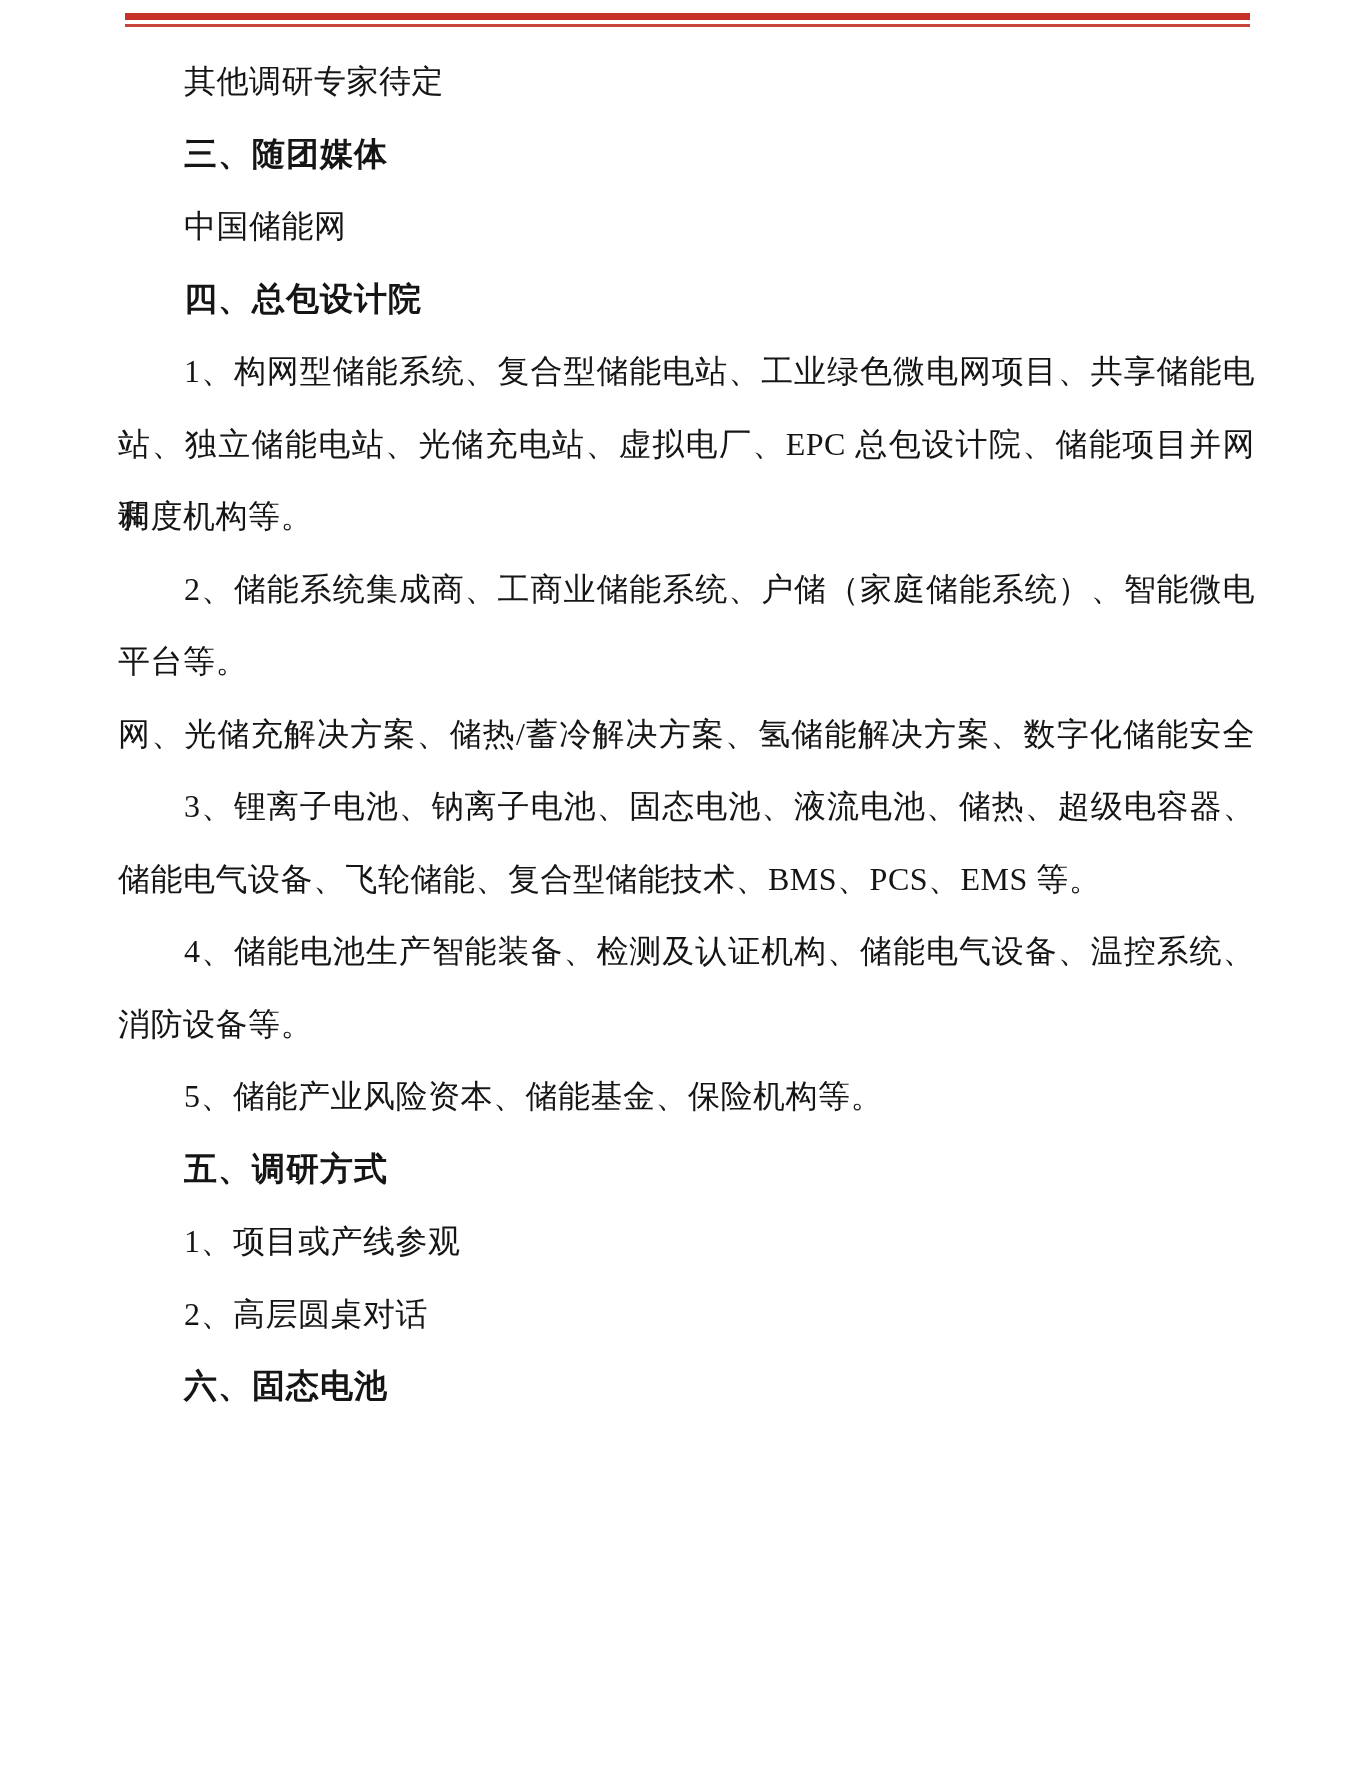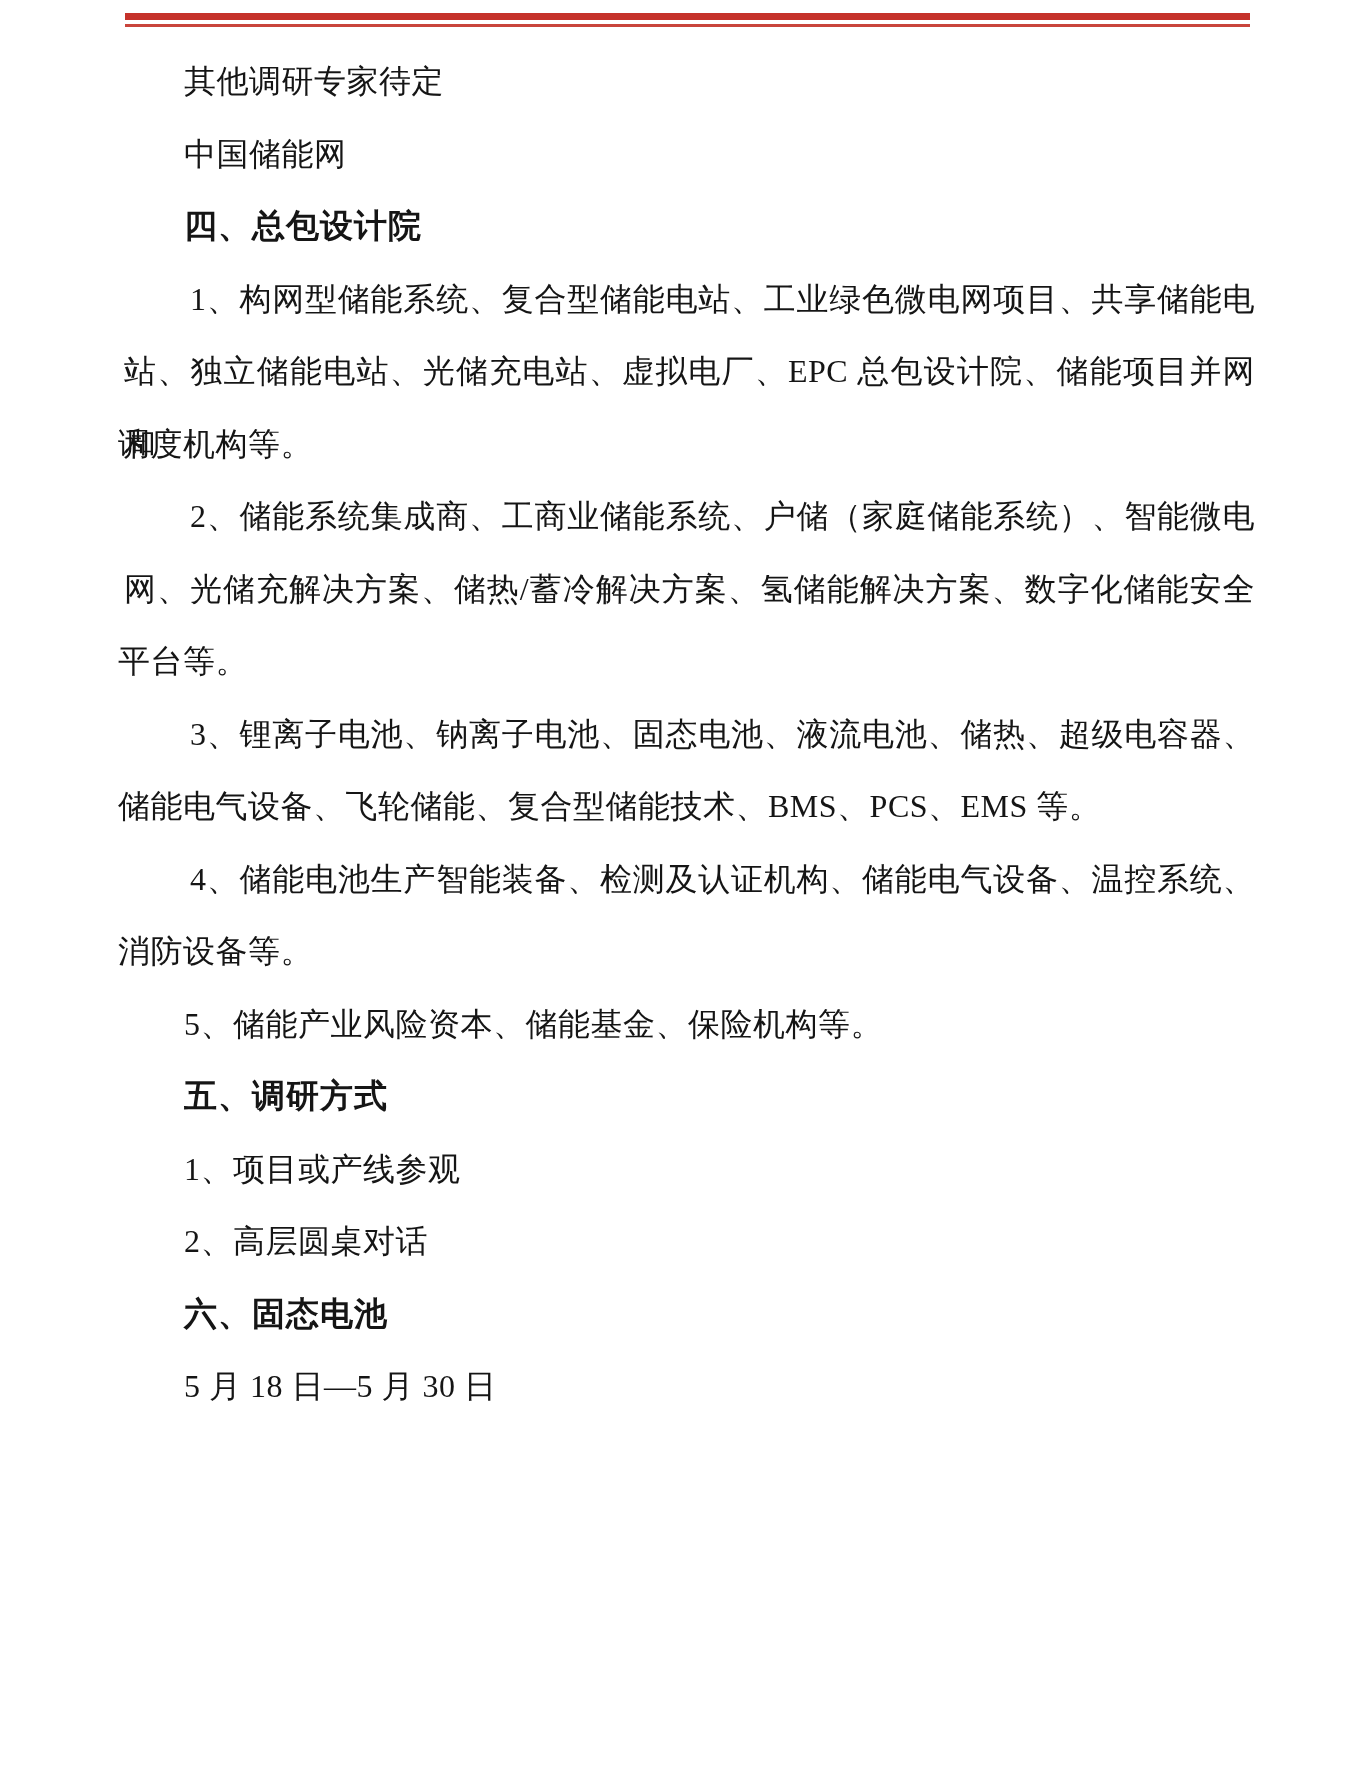--- a/index.html
+++ b/index.html
@@ -81,6 +81,7 @@
 
   <div class="doc">
     <div class="line indent">其他调研专家待定</div>
+    <div class="line indent heading">三、随团媒体</div>
     <div class="line indent">中国储能网</div>
     <div class="line indent heading">四、总包设计院</div>
     <div class="line indent fill">1、构网型储能系统、复合型储能电站、工业绿色微电网项目、共享储能电</div>

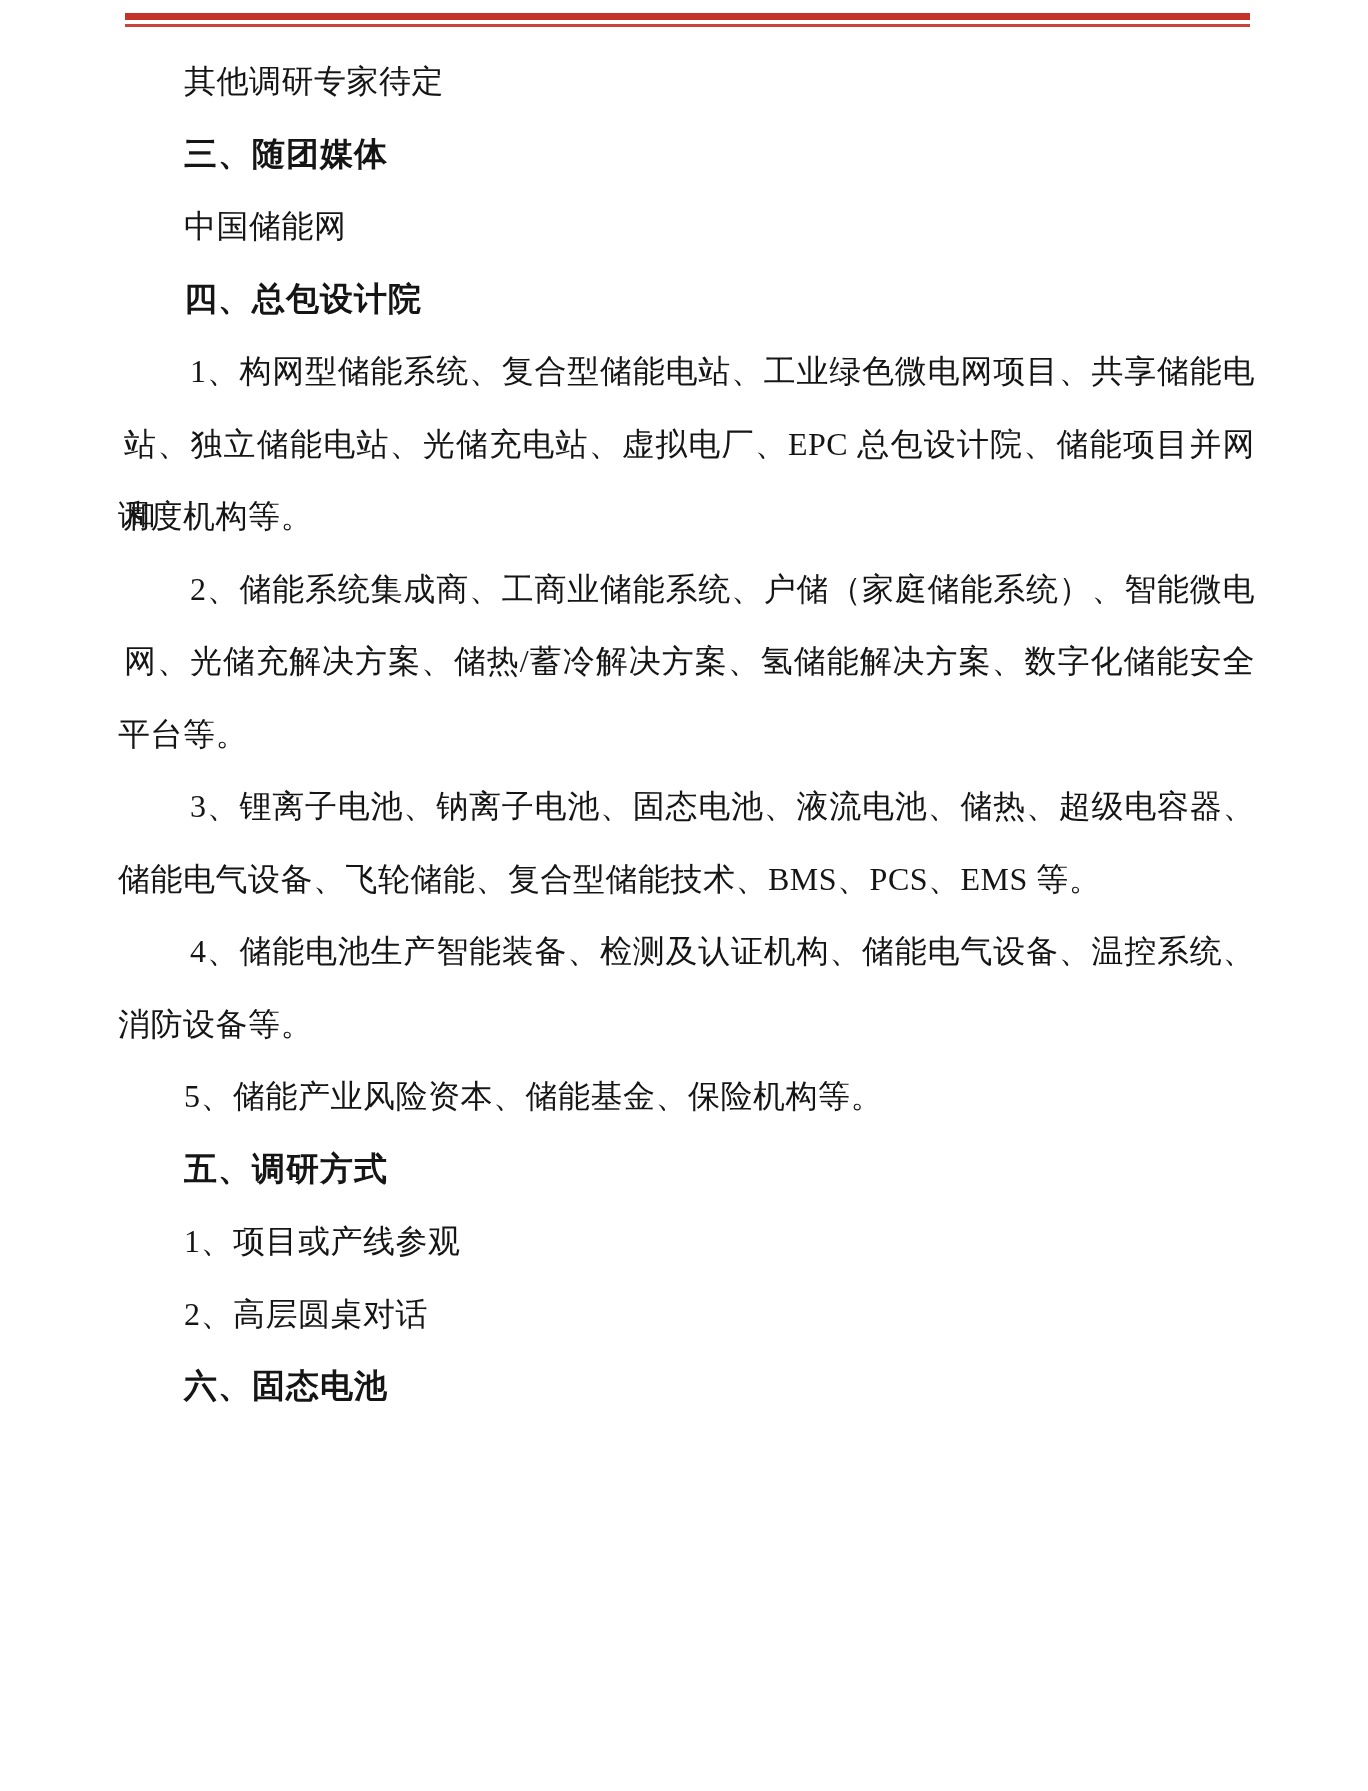--- a/index.html
+++ b/index.html
@@ -48,7 +48,6 @@
   .fill {            
     text-align: justify;
     text-align-last: justify;
-    margin-left: 6px;
   }
   .heading {
     font-family: "Liberation Sans", "DejaVu Sans", sans-serif;

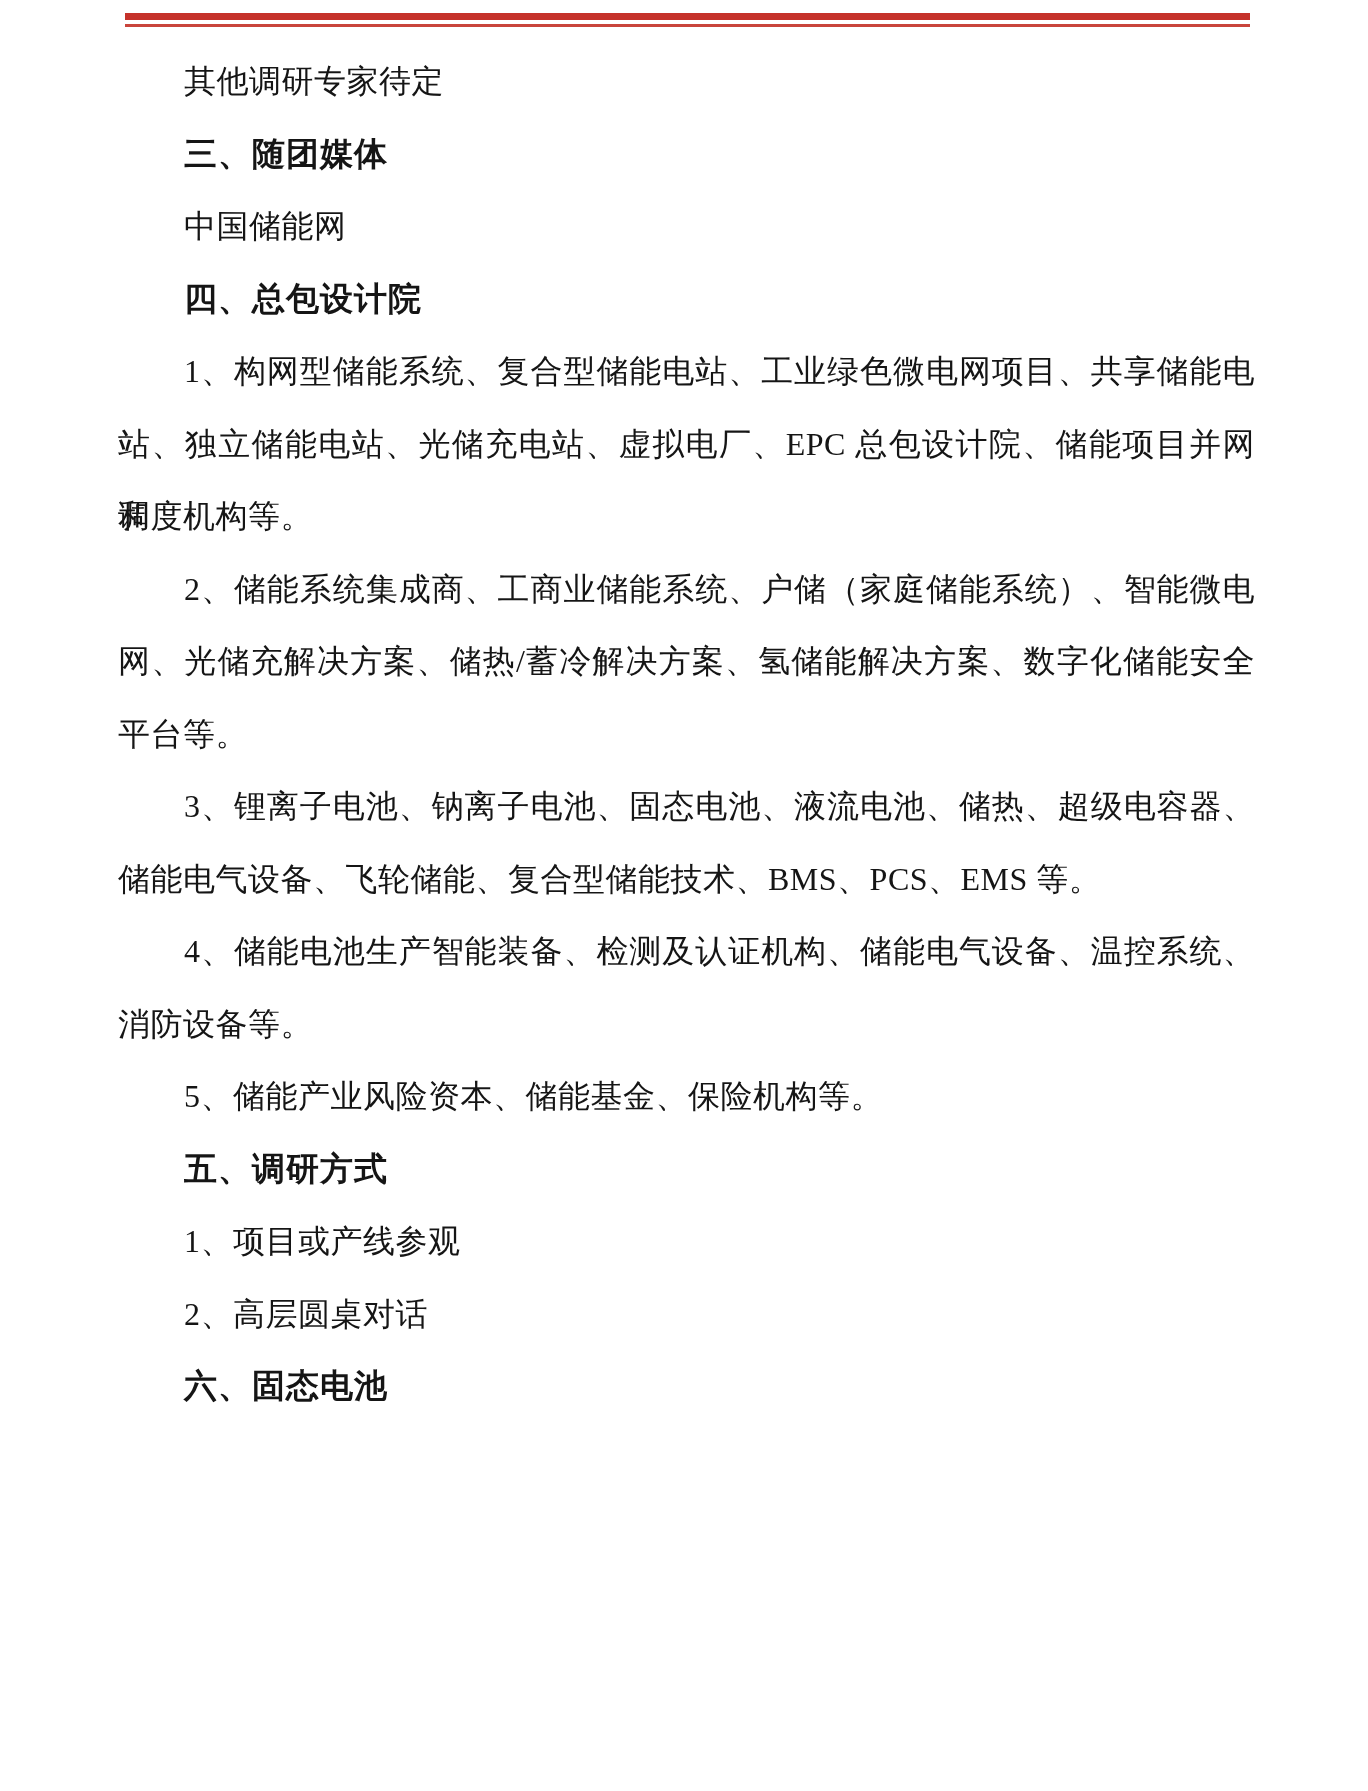--- a/index.html
+++ b/index.html
@@ -87,8 +87,8 @@
     <div class="line fill">站、独立储能电站、光储充电站、虚拟电厂、EPC 总包设计院、储能项目并网和</div>
     <div class="line">调度机构等。</div>
     <div class="line indent fill">2、储能系统集成商、工商业储能系统、户储（家庭储能系统）、智能微电</div>
+    <div class="line">平台等。</div>
     <div class="line fill">网、光储充解决方案、储热/蓄冷解决方案、氢储能解决方案、数字化储能安全</div>
-    <div class="line">平台等。</div>
     <div class="line indent fill">3、锂离子电池、钠离子电池、固态电池、液流电池、储热、超级电容器、</div>
     <div class="line">储能电气设备、飞轮储能、复合型储能技术、BMS、PCS、EMS 等。</div>
     <div class="line indent fill">4、储能电池生产智能装备、检测及认证机构、储能电气设备、温控系统、</div>

